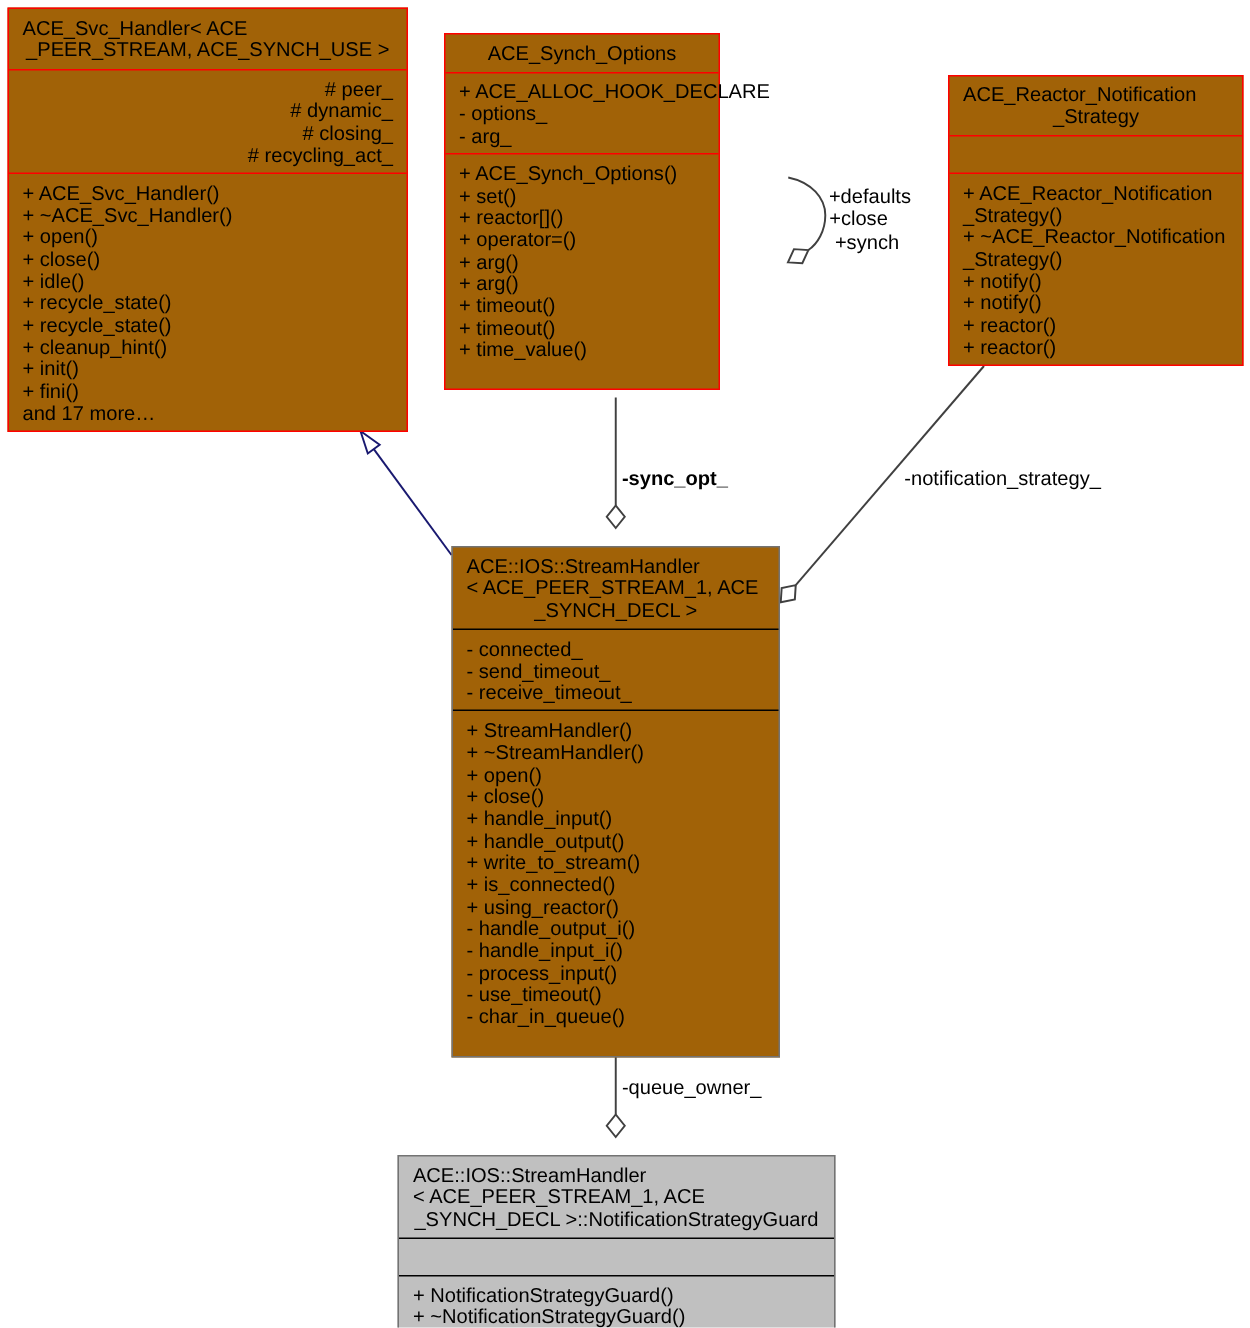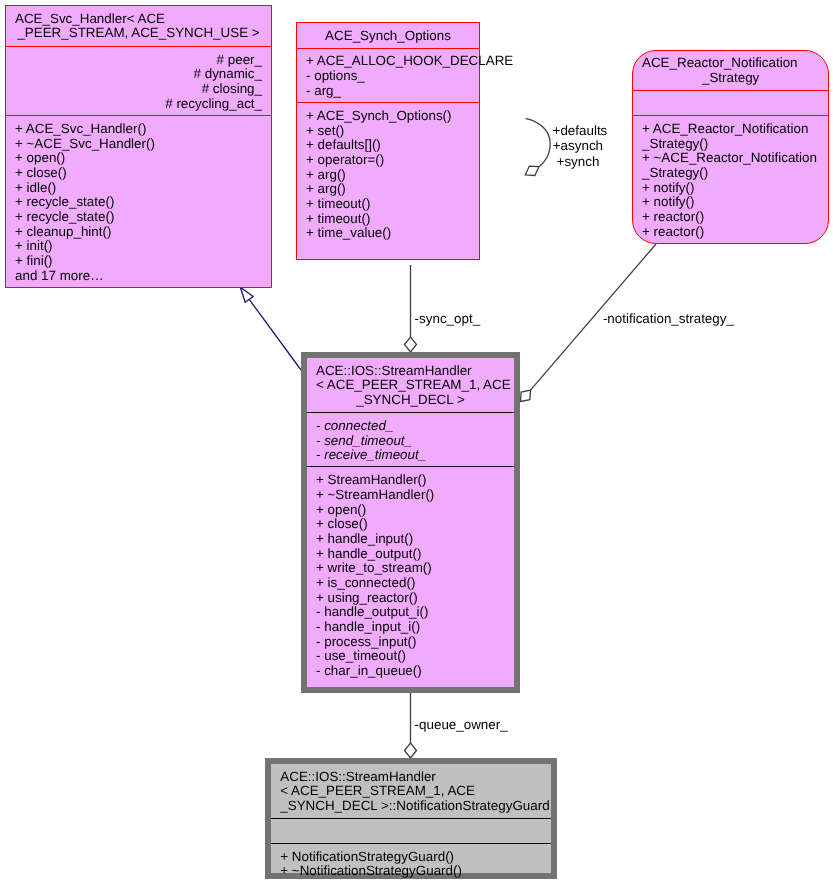--- a/index.html
+++ b/index.html
@@ -13,7 +13,7 @@
   #canvas{position:relative;width:833px;height:885px;}
   svg.edges{position:absolute;left:0;top:0;width:833px;height:885px;overflow:visible;}
 
-  .node{position:absolute;box-sizing:border-box;background:#f0abfc;z-index:2;}
+  .node{position:absolute;box-sizing:border-box;background:#a16207;z-index:2;}
   .node.red{border:1px solid #ff0000;}
   .node.black{border:6px solid #737373;}
   .node.gray{background:#c0c0c0;}

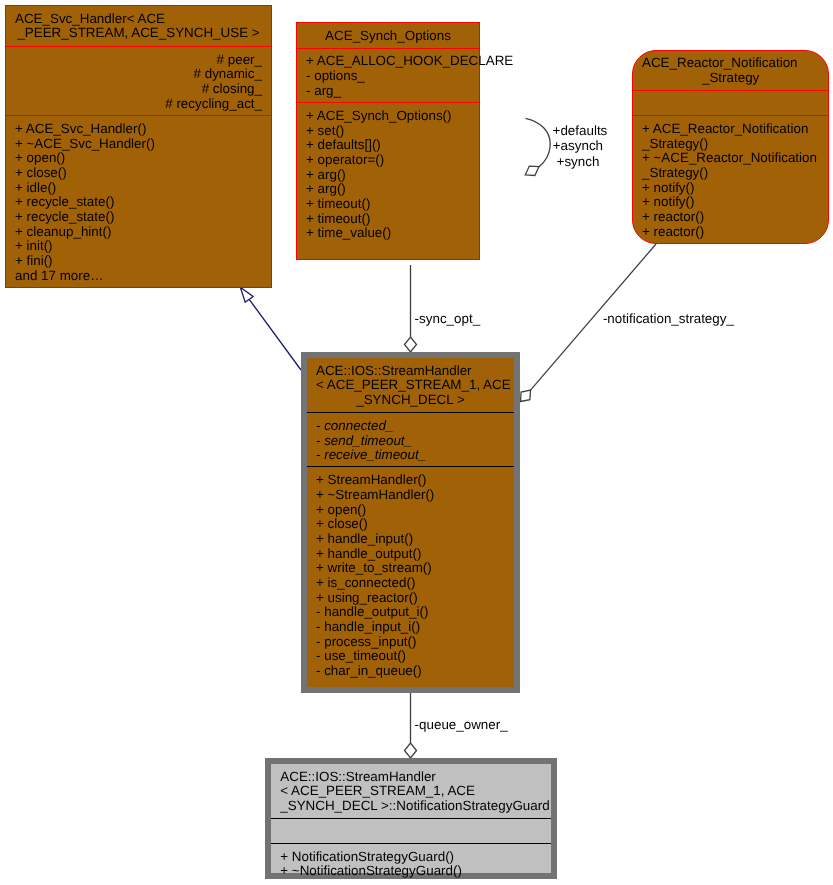--- a/index.html
+++ b/index.html
@@ -108,7 +108,7 @@
     </div>
   </div>
 
-  <div class="node red" style="left:632px;top:49.5px;width:197.3px;height:194.5px;border-radius:24px;">
+  <div class="node red" style="left:632px;top:49.5px;width:197.3px;height:194.5px;">
     <div class="compart title" style="height:39.8px;">
       <div class="ln">ACE_Reactor_Notification</div>
       <div class="ln">_Strategy</div>

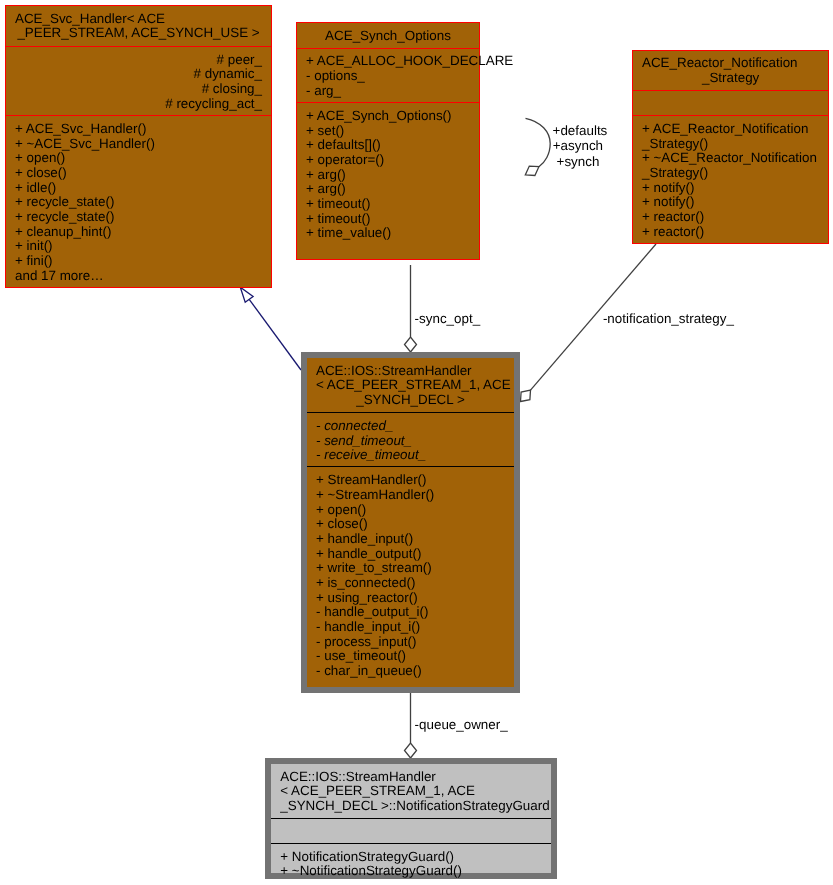--- a/index.html
+++ b/index.html
@@ -98,7 +98,7 @@
     <div class="compart ops">
       <div class="ln">+ ACE_Synch_Options()</div>
       <div class="ln">+ set()</div>
-      <div class="ln">+ defaults[]()</div>
+      <div class="ln">+ reactor[]()</div>
       <div class="ln">+ operator=()</div>
       <div class="ln">+ arg()</div>
       <div class="ln">+ arg()</div>

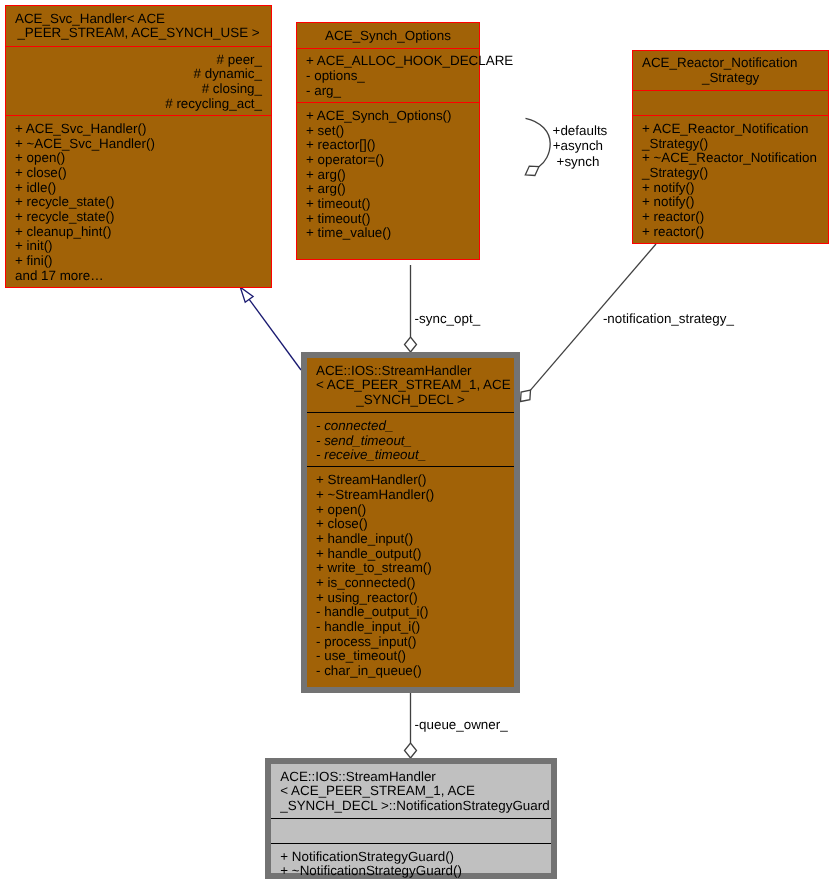--- a/index.html
+++ b/index.html
@@ -176,7 +176,7 @@
   <div class="elabel" style="left:602.9px;top:311.8px;">-notification_strategy_</div>
   <div class="elabel" style="left:414.6px;top:717.8px;">-queue_owner_</div>
   <div class="elabel" style="left:552.6px;top:124.2px;">+defaults</div>
-  <div class="elabel" style="left:552.8px;top:139.3px;">+asynch</div>
+  <div class="elabel" style="left:552.8px;top:139.3px;">+close</div>
   <div class="elabel" style="left:556.6px;top:154.5px;">+synch</div>
 
 </div>

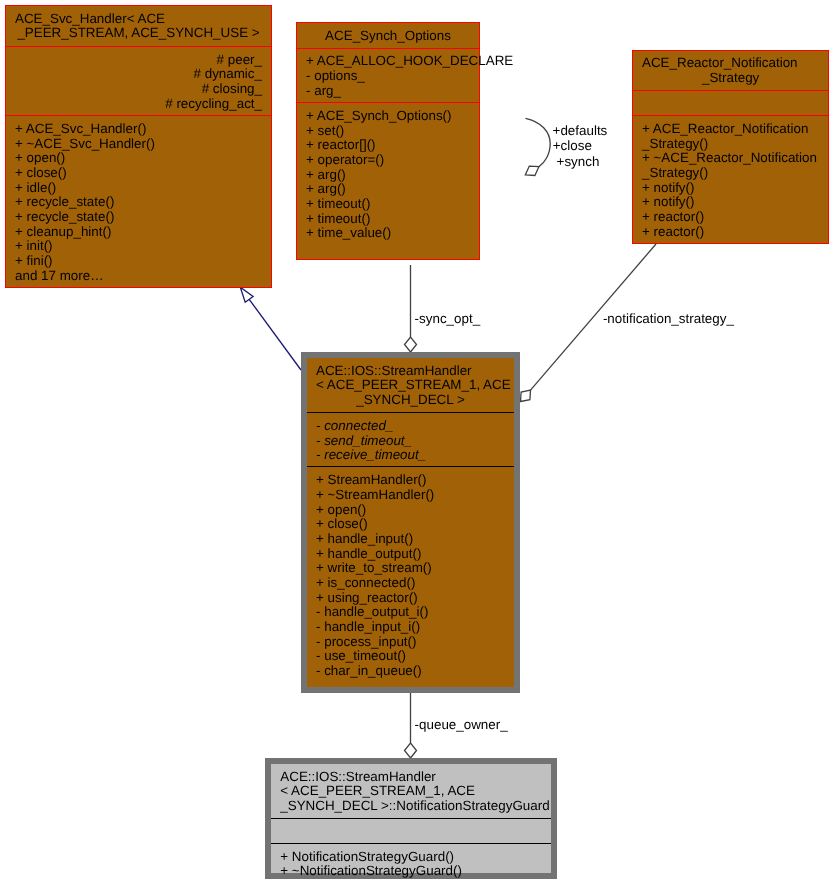--- a/index.html
+++ b/index.html
@@ -172,7 +172,7 @@
     </div>
   </div>
 
-  <div class="elabel" style="left:414.6px;top:311.8px;">-sync_opt_</div>
+  <div class="elabel" style="left:414.6px;top:311.8px;font-weight:bold;">-sync_opt_</div>
   <div class="elabel" style="left:602.9px;top:311.8px;">-notification_strategy_</div>
   <div class="elabel" style="left:414.6px;top:717.8px;">-queue_owner_</div>
   <div class="elabel" style="left:552.6px;top:124.2px;">+defaults</div>

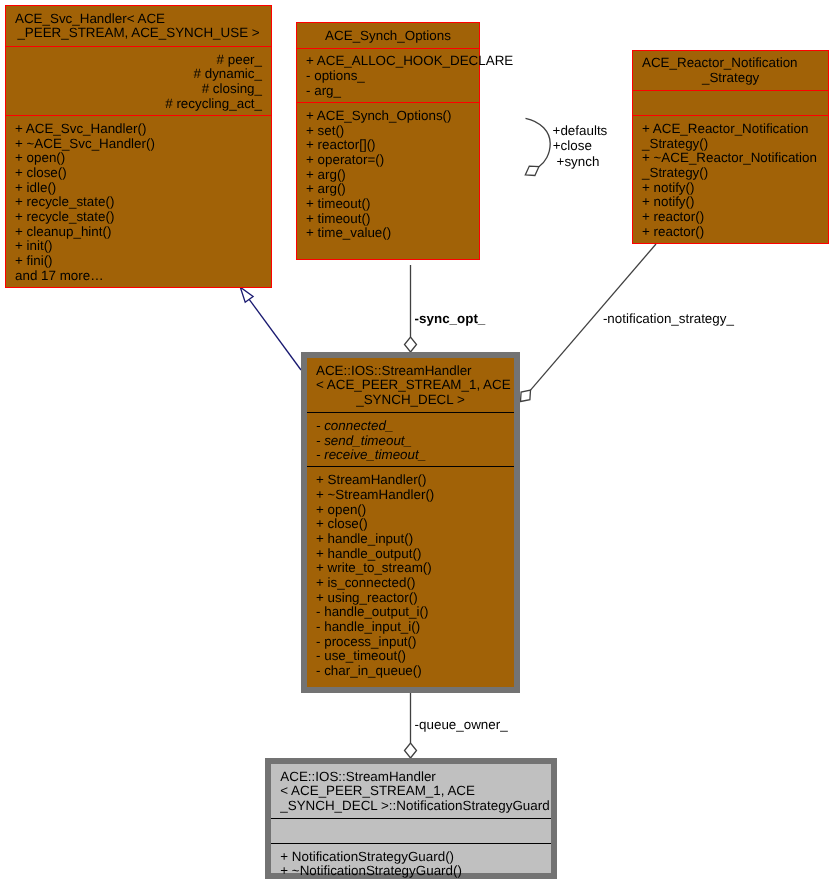--- a/index.html
+++ b/index.html
@@ -15,7 +15,7 @@
 
   .node{position:absolute;box-sizing:border-box;background:#a16207;z-index:2;}
   .node.red{border:1px solid #ff0000;}
-  .node.black{border:6px solid #737373;}
+  .node.black{border:1px solid #737373;margin-top:12px;}
   .node.gray{background:#c0c0c0;}
 
   .compart{box-sizing:border-box;padding:5.8px 0 5px 0;}

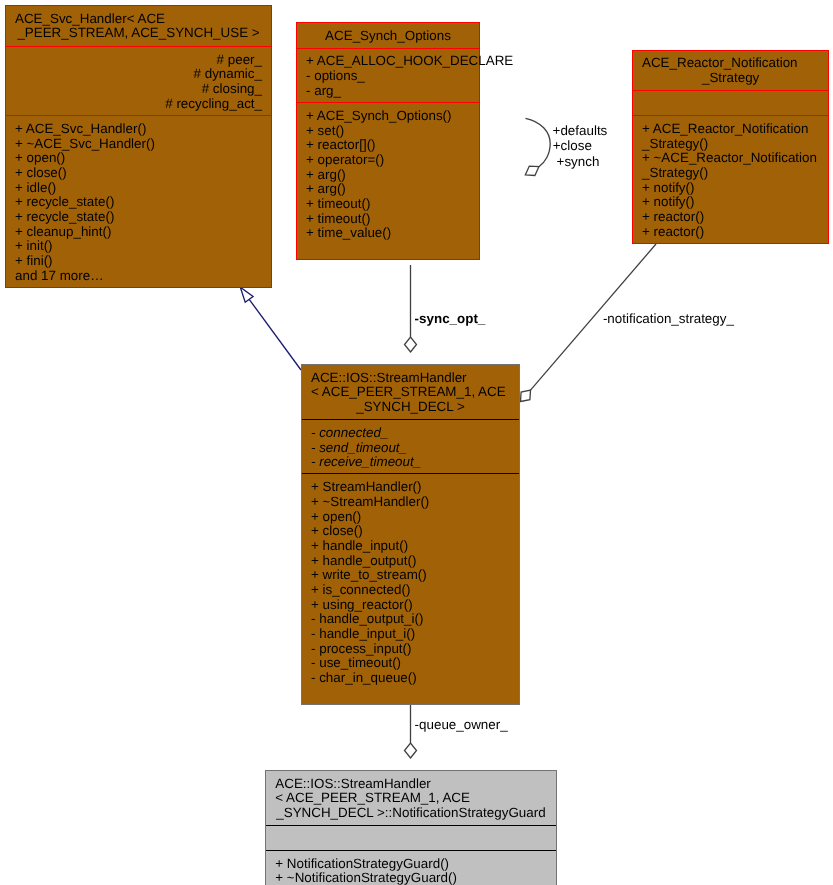--- a/index.html
+++ b/index.html
@@ -134,7 +134,7 @@
       <div class="ln">&lt; ACE_PEER_STREAM_1, ACE</div>
       <div class="ln">_SYNCH_DECL &gt;</div>
     </div>
-    <div class="compart attrs" style="height:54.2px;font-style:italic;">
+    <div class="compart attrs" style="height:54.2px;">
       <div class="ln">- connected_</div>
       <div class="ln">- send_timeout_</div>
       <div class="ln">- receive_timeout_</div>

